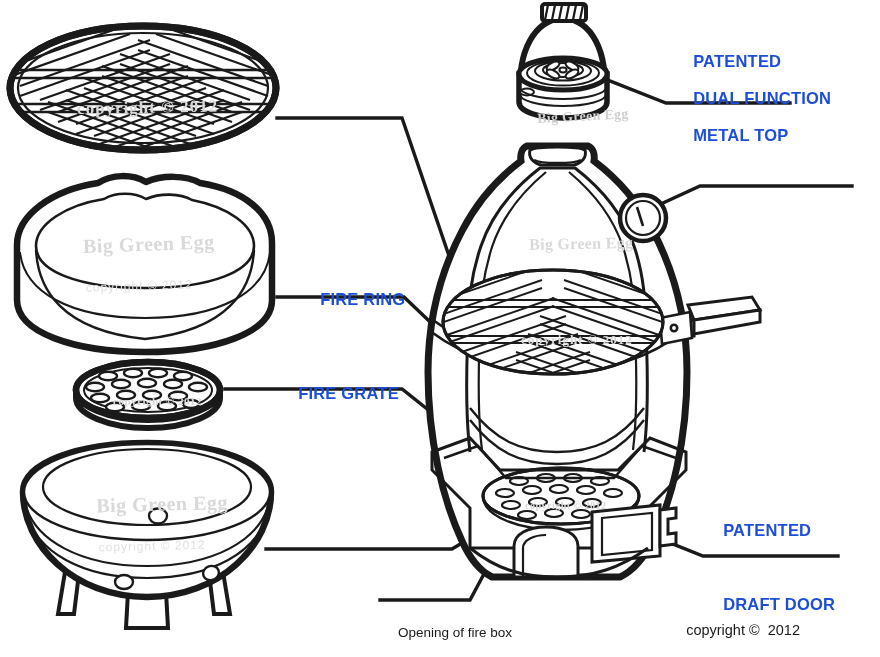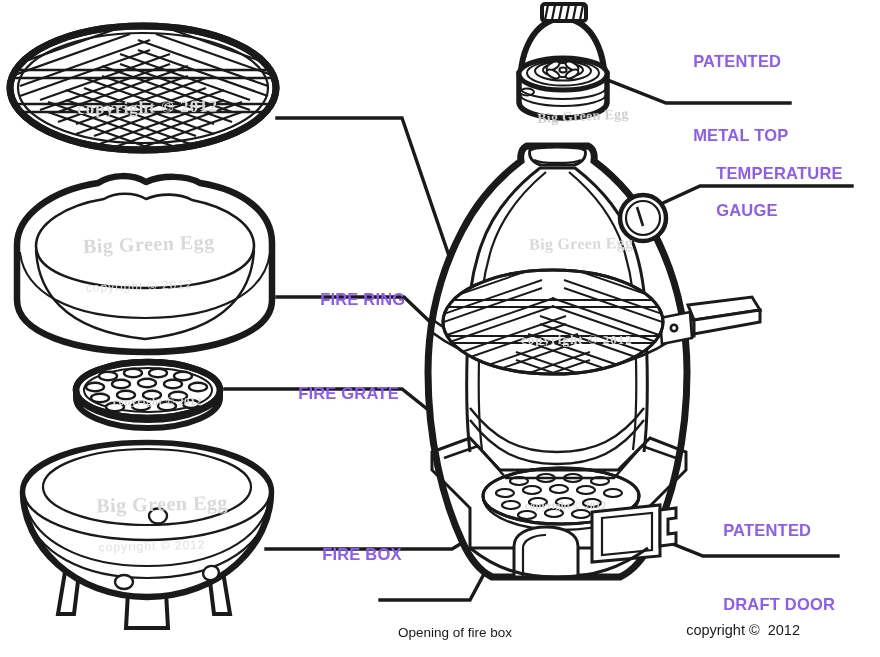--- a/index.html
+++ b/index.html
@@ -21,7 +21,7 @@
     font-size:16.5px;
     line-height:1.12;
     letter-spacing:0.2px;
-    color:#8b5cf6;
+    color:#1d4ed8;
     white-space:pre;
     text-transform:uppercase;
   }

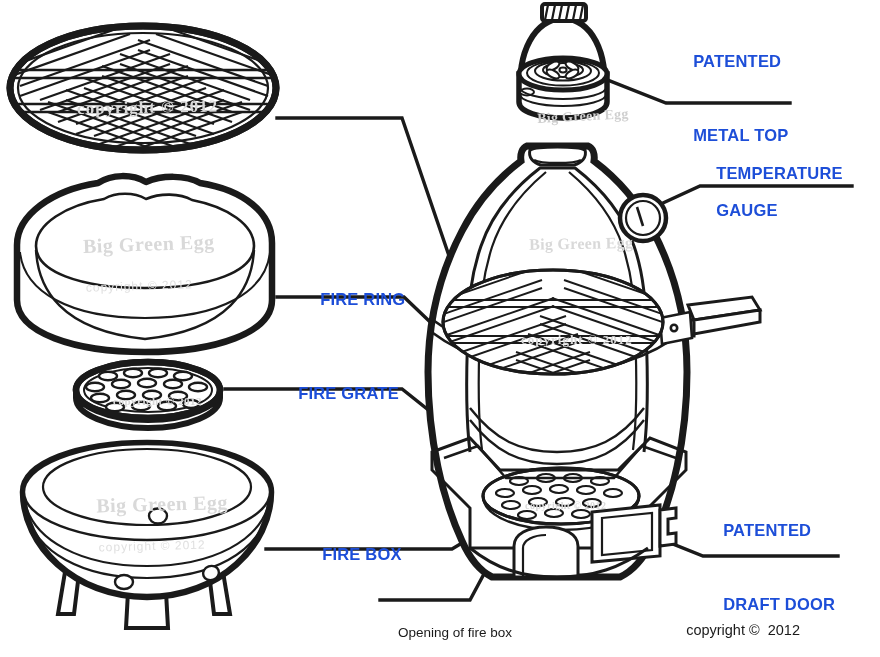--- a/index.html
+++ b/index.html
@@ -460,7 +460,7 @@
 
   <div class="lbl" style="left:674px; top:34px;">
     <span>PATENTED</span><br>
-    <br>
+    <span>DUAL FUNCTION</span><br>
     <span>METAL TOP</span>
   </div>
 

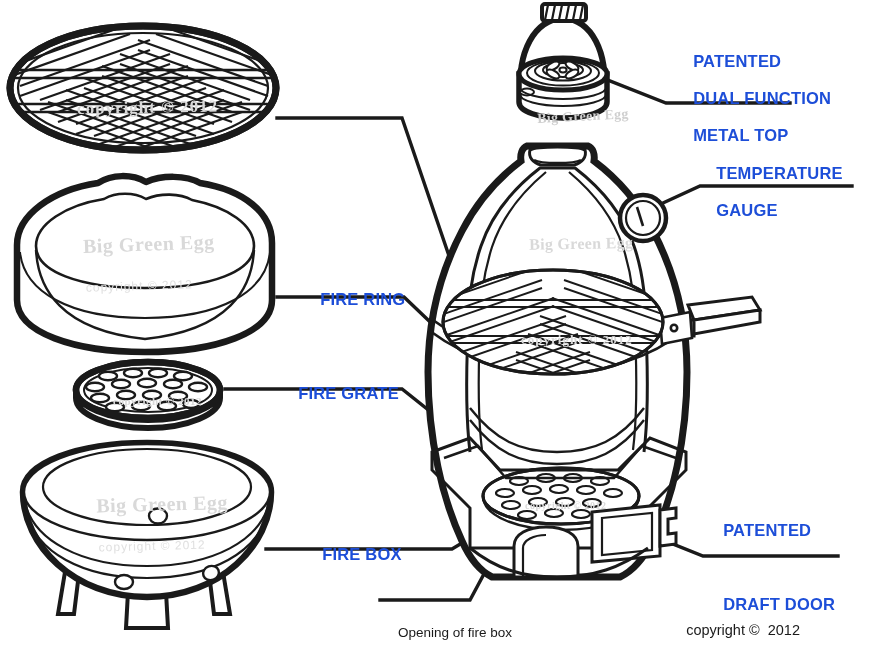--- a/index.html
+++ b/index.html
@@ -464,10 +464,6 @@
     <span>METAL TOP</span>
   </div>
 
-  <div class="lbl" style="left:697px; top:146px;">
-    <span>TEMPERATURE</span><br>
-    <span>GAUGE</span>
-  </div>
 
   <div class="lbl" style="left:704px; top:503px;">
     <span>PATENTED</span><br>

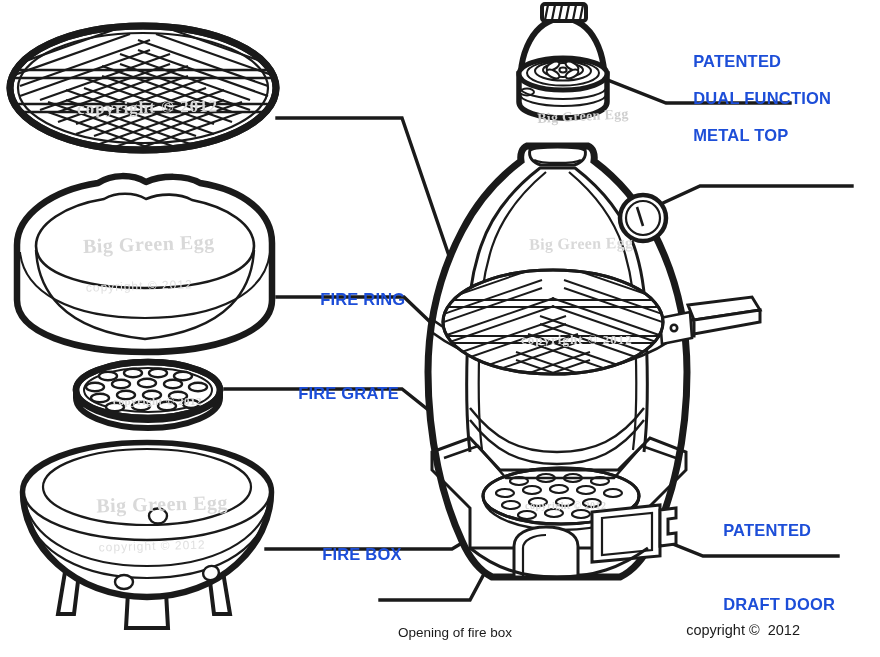--- a/index.html
+++ b/index.html
@@ -454,9 +454,6 @@
     <span>FIRE RING</span>
   </div>
 
-  <div class="lbl" style="left:303px; top:527px;">
-    <span>FIRE BOX</span>
-  </div>
 
   <div class="lbl" style="left:674px; top:34px;">
     <span>PATENTED</span><br>

